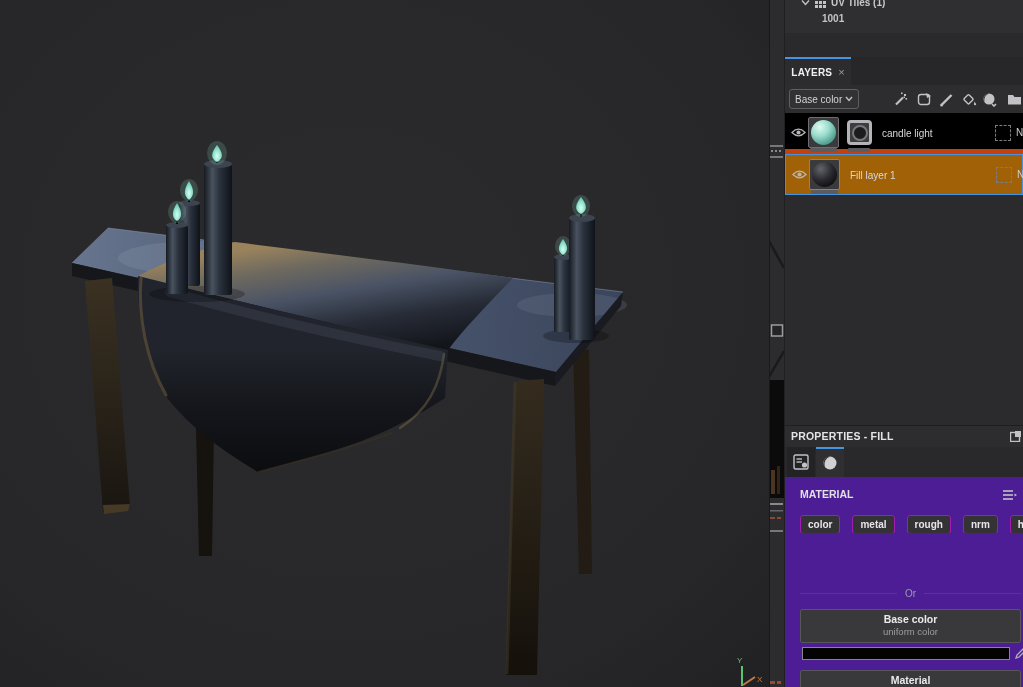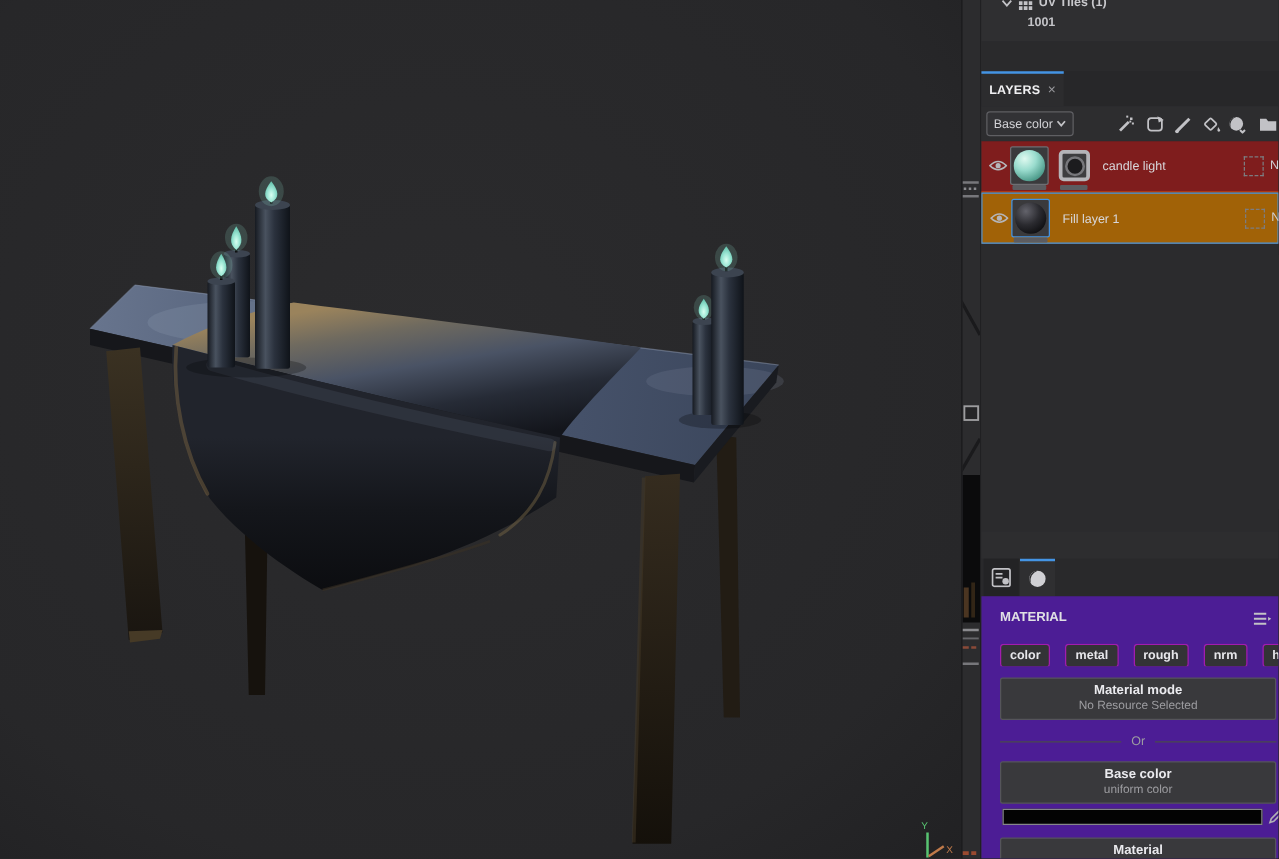--- a/index.html
+++ b/index.html
@@ -40,7 +40,7 @@
   .tool-ic{position:absolute;top:7px;width:15px;height:15px;}
   
   #layerlist{top:113px;height:312px;background:#2b2b2d;}
-  .layer-row{position:absolute;left:0;width:238px;height:41px;background:#7f1d1d;border-bottom:1px solid #c2410c;box-sizing:border-box;}
+  .layer-row{position:absolute;left:0;width:238px;height:41px;background:#000000;border-bottom:5px solid #c2410c;box-sizing:border-box;}
   .layer-row.selected{border:1px solid var(--accent);background:#a16207;}
   .eye{position:absolute;left:6px;top:14px;width:15px;height:11px;}
   .thumb{position:absolute;left:23px;top:4px;width:31px;height:31px;background:#3a3a3c;

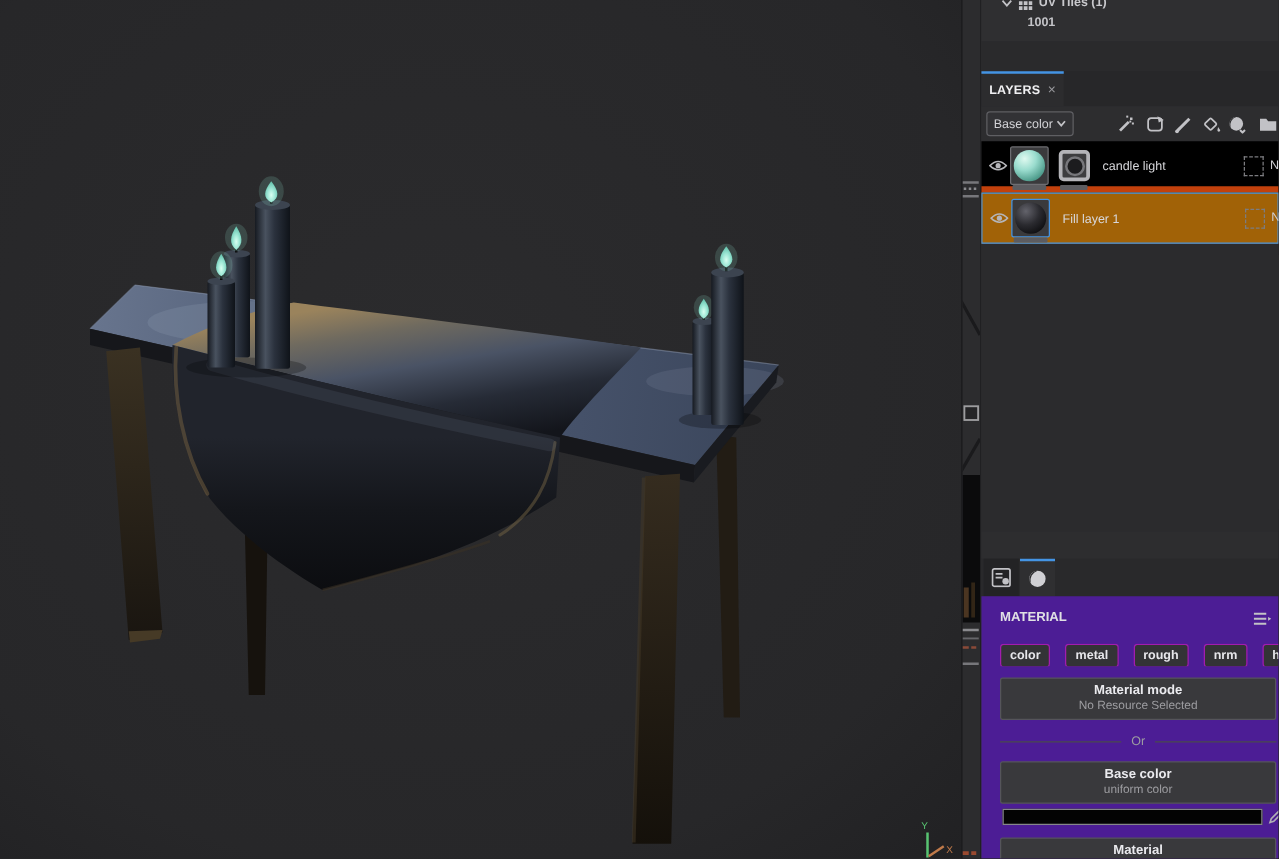--- a/index.html
+++ b/index.html
@@ -345,6 +345,13 @@
       </div>
     </div>
 
+    <div id="propshdr" class="sect">
+      <span class="lbl">PROPERTIES - FILL</span>
+      <svg class="abs" style="left:225px;top:5px" width="11" height="11" viewBox="0 0 11 11">
+        <rect x="0.5" y="1.5" width="9" height="9" class="ic"></rect>
+          <rect x="5" y="0" width="6" height="6" fill="#c2c2c6"></rect>
+      </svg>
+    </div>
 
     <div id="propstabs" class="sect">
       <div class="ptab" id="ptab1">

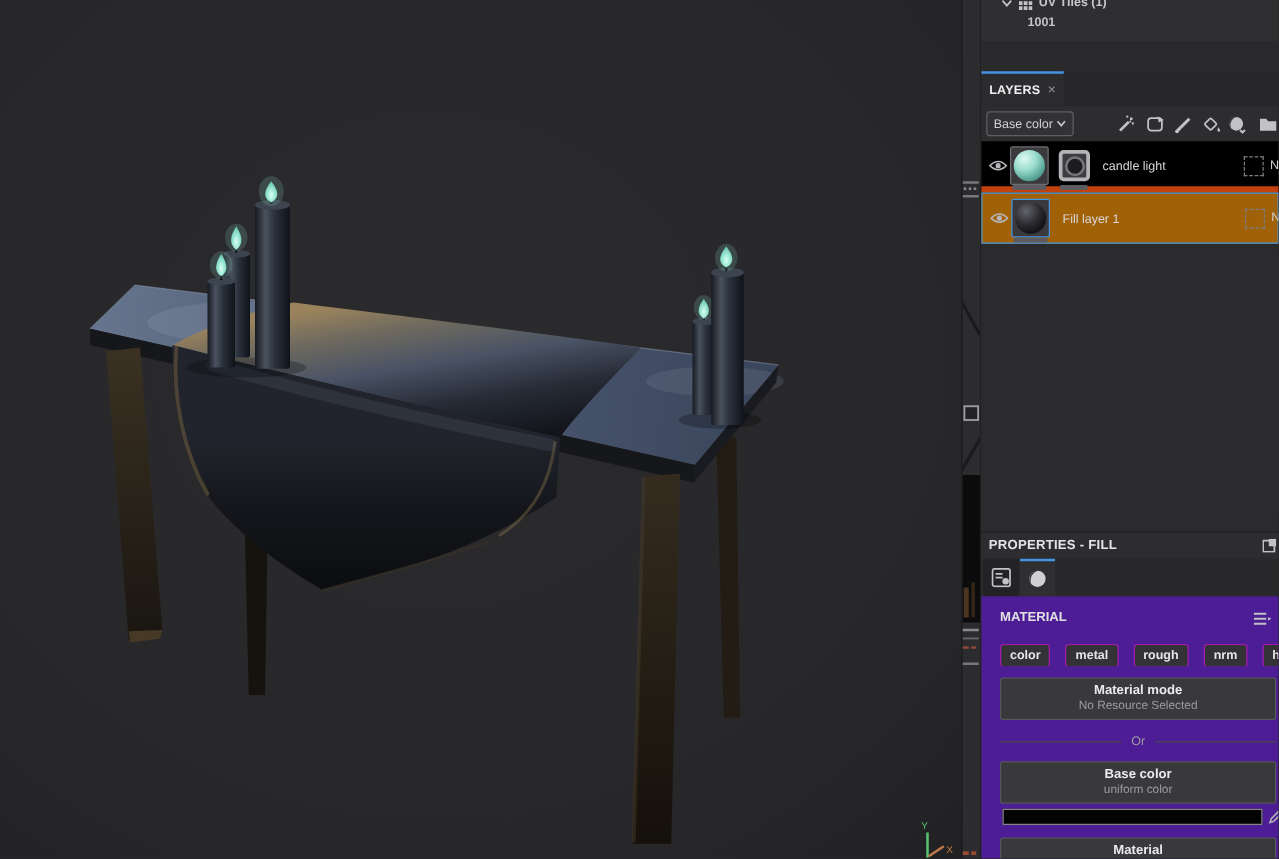--- a/index.html
+++ b/index.html
@@ -389,10 +389,6 @@
         <span class="chip">height</span>
       </div>
 
-      <div class="box" id="box-mode">
-        <div class="t">Material mode</div>
-        <div class="s">No Resource Selected</div>
-      </div>
 
       <div id="or-row">
         <div class="line"></div>

